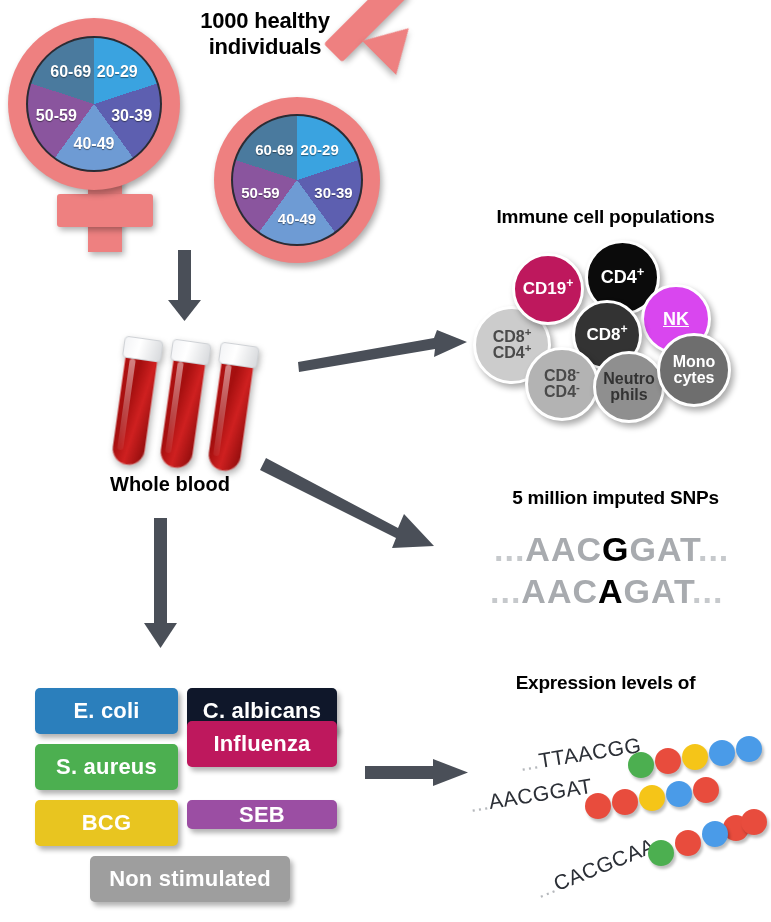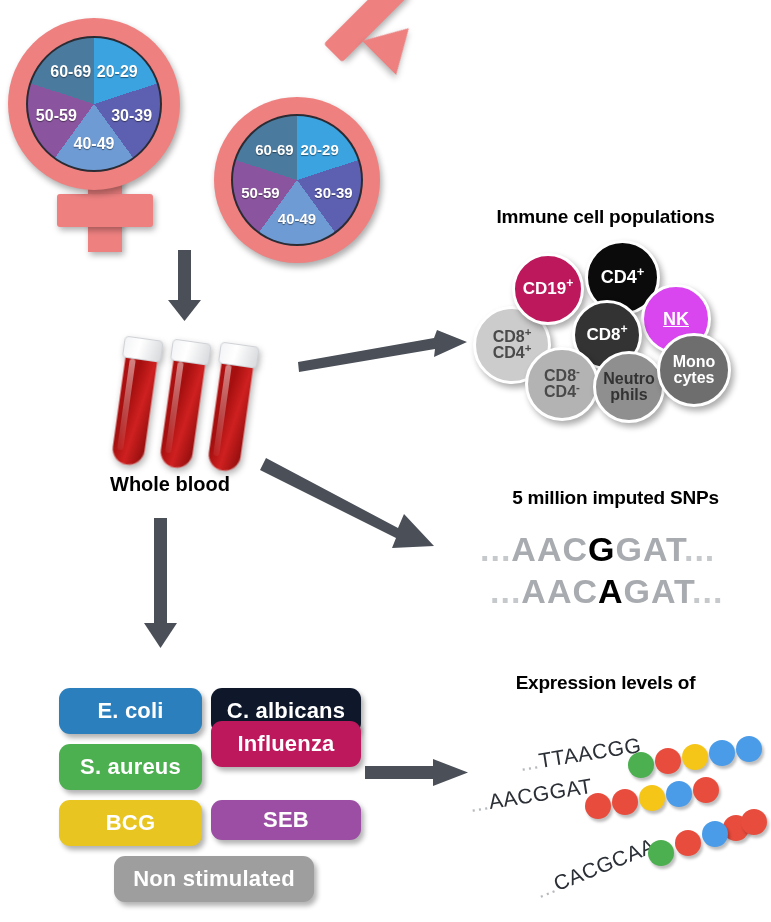--- a/index.html
+++ b/index.html
@@ -167,6 +167,10 @@
 
 <div class="stage">
 
+  <div class="abs heading" id="title-1000">
+    <div>1000 healthy</div>
+    <div>individuals</div>
+  </div>
 
   <div class="sym">
     <div class="sym-stem abs" id="female-v"></div>

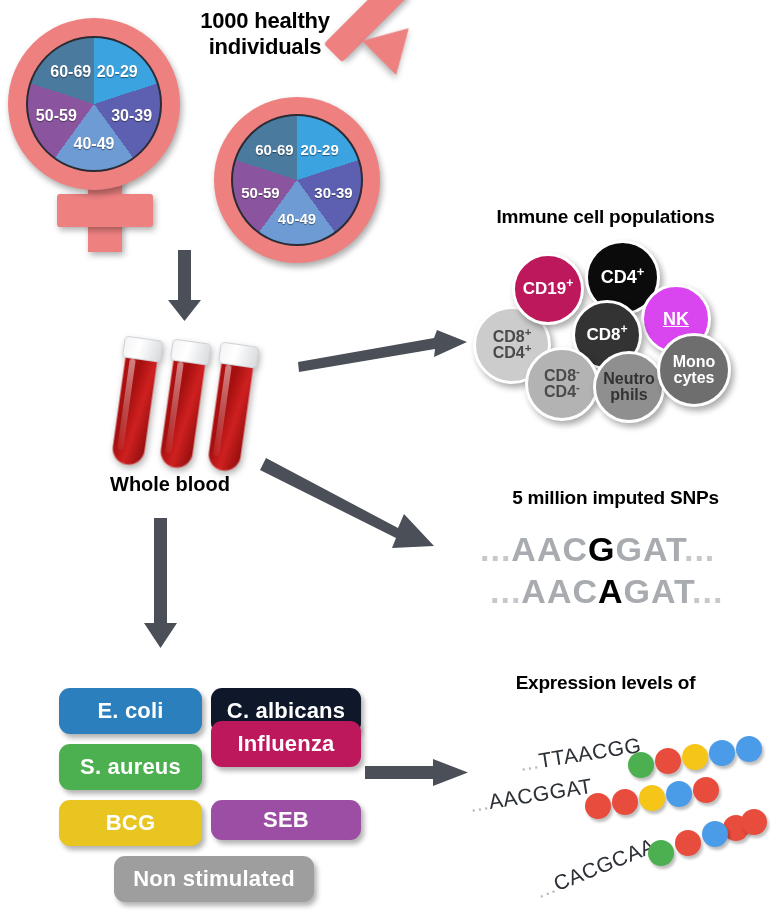--- a/index.html
+++ b/index.html
@@ -279,7 +279,7 @@
 
   <div class="abs heading" id="heading-snps">5 million imputed SNPs</div>
 
-  <div class="snp-row" style="left:480px; top:530px;">
+  <div class="snp-row" style="left:494px; top:530px;">
     <span class="dim">...</span><span class="mid">AAC</span><span class="hl">G</span><span class="mid">GAT</span><span class="dim">...</span>
   </div>
   <div class="snp-row" style="left:490px; top:572px;">

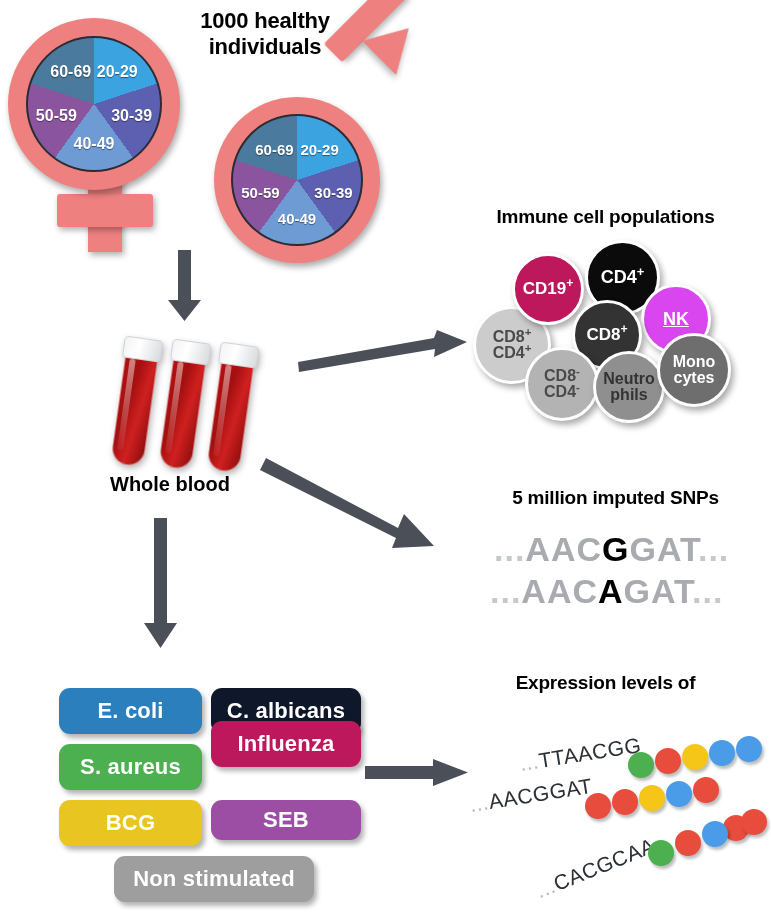--- a/index.html
+++ b/index.html
@@ -140,12 +140,11 @@
   
   .stim {
     position: absolute;
-    border-radius: 11px;
+    border-radius: 5px;
     display: flex; align-items: center; justify-content: center;
     color: #ffffff; font-weight: bold; font-size: 22px;
     box-shadow: 3px 4px 5px rgba(0,0,0,.30);
     letter-spacing: .2px;
-    margin-left: 24px;
   }
 
   

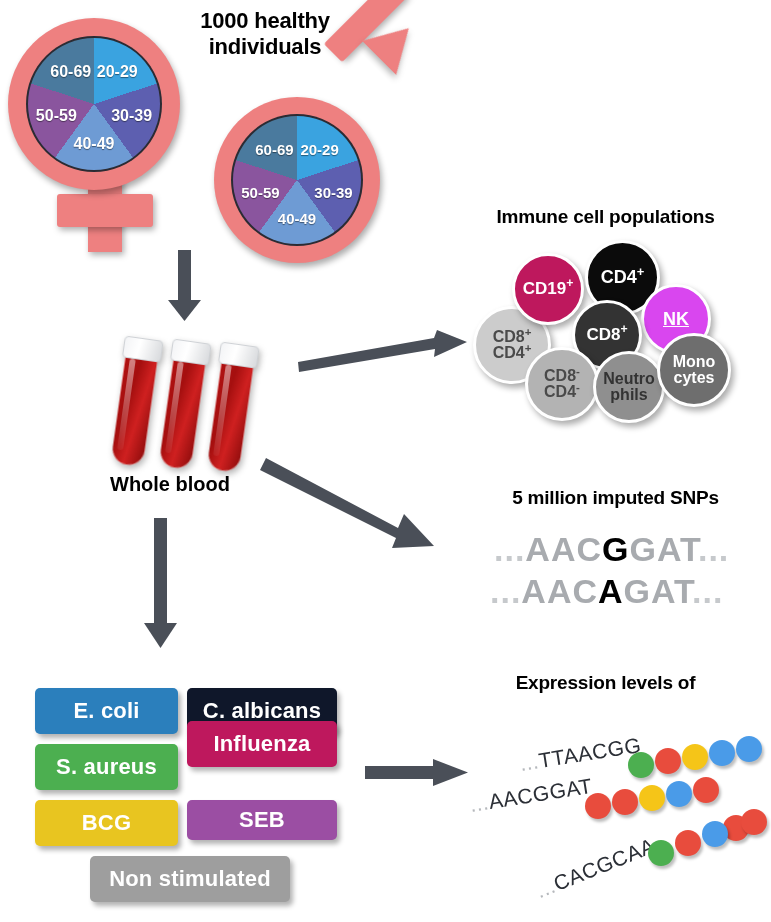--- a/index.html
+++ b/index.html
@@ -301,7 +301,7 @@
     <div class="stim" style="left:35px; top:800px; width:143px; height:46px; background:#e8c520;">
       <span>BCG</span>
     </div>
-    <div class="stim" style="left:187px; top:800px; width:150px; height:40px; background:#9b4ea3;">
+    <div class="stim" style="left:187px; top:800px; width:150px; height:29px; background:#9b4ea3;">
       <span>SEB</span>
     </div>
     <div class="stim" style="left:90px; top:856px; width:200px; height:46px; background:#9e9e9e;">

